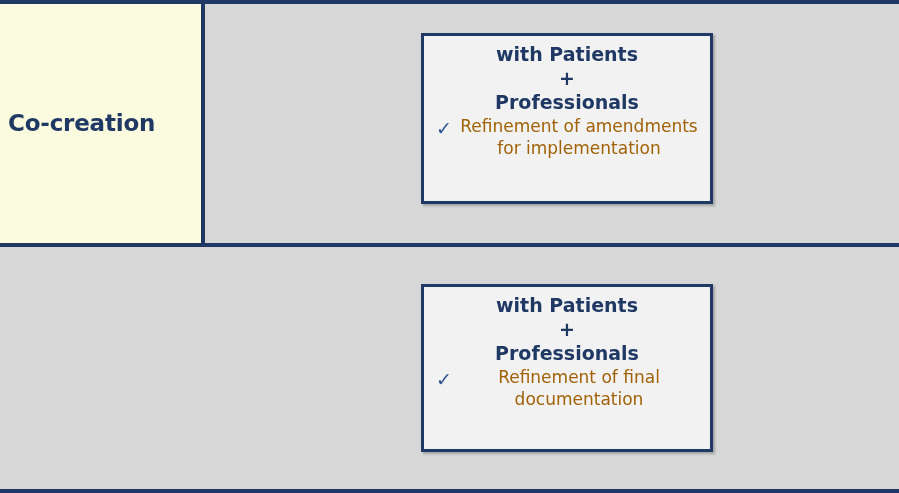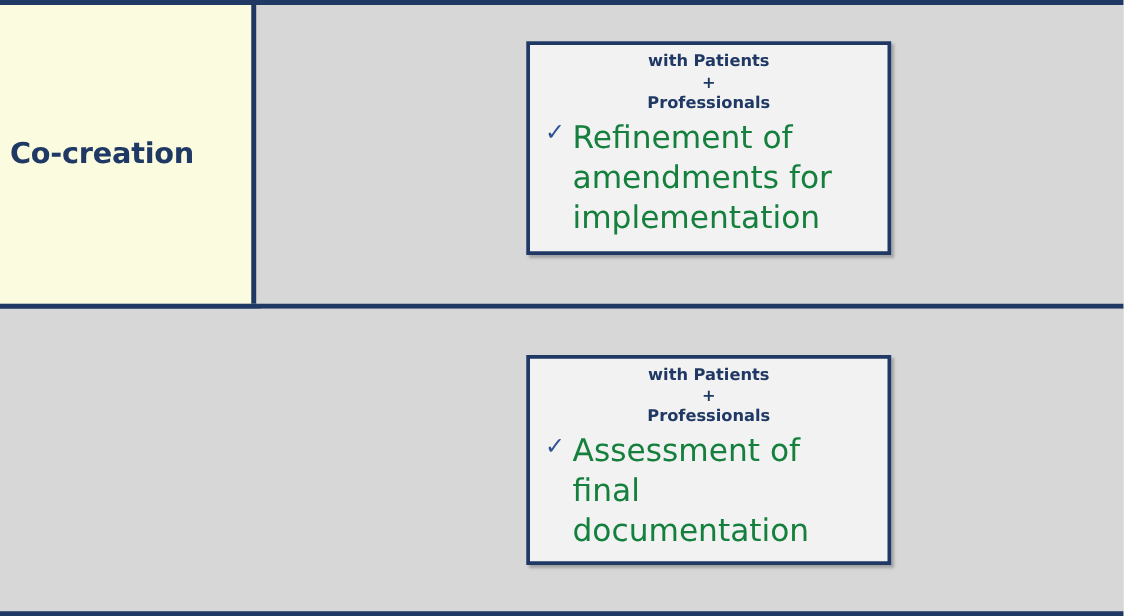--- a/index.html
+++ b/index.html
@@ -79,7 +79,7 @@
 
   .card-heading {
     text-align: center;
-    font-size: 13px;
+    font-size: 19px;
     font-weight: bold;
     color: #1f3864;
     line-height: 1.27;

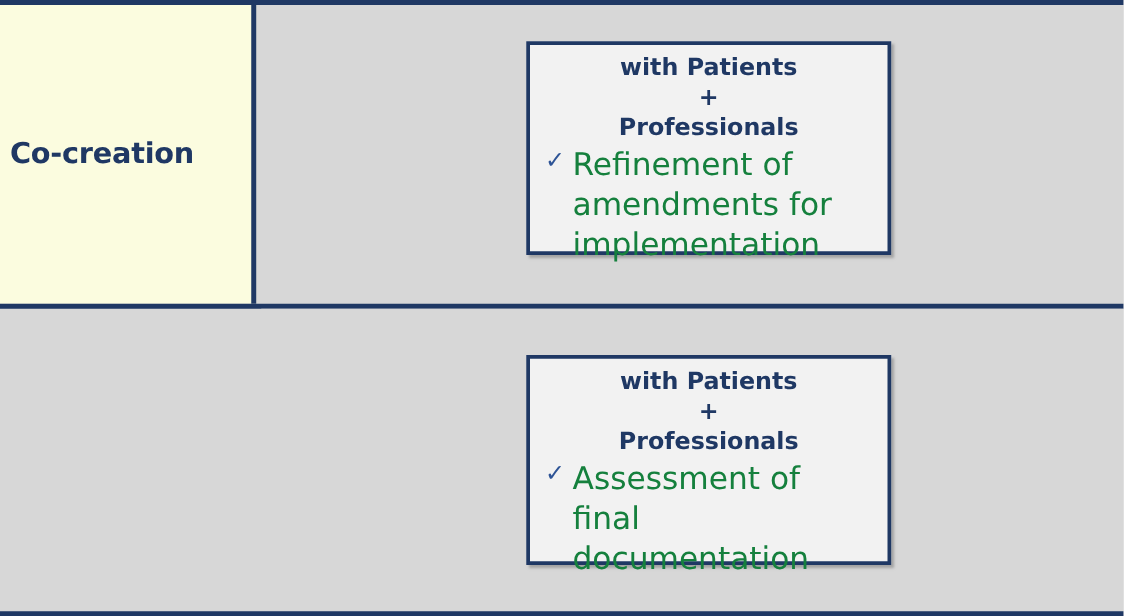--- a/index.html
+++ b/index.html
@@ -103,10 +103,11 @@
   }
   .bullet-text {
     flex: 1 1 auto;
-    font-size: 25px;
-    color: #15803d;
+    font-size: 17px;
+    color: #a16207;
     line-height: 1.28;
     font-weight: normal;
+    text-align: center;
   }
 </style>
 </head>

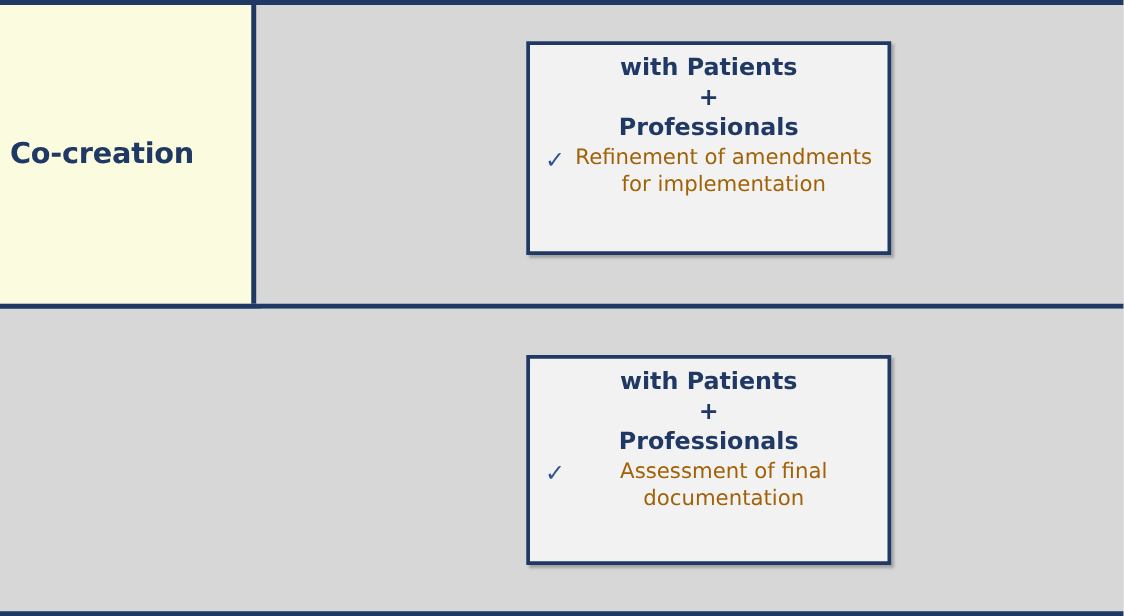--- a/index.html
+++ b/index.html
@@ -147,7 +147,7 @@
       </div>
       <div class="bullet-row">
         <span class="check-icon">✓</span>
-        <span class="bullet-text">Assessment of final documentation</span>
+        <span class="bullet-text">Refinement of final documentation</span>
       </div>
     </div>
   </div>

